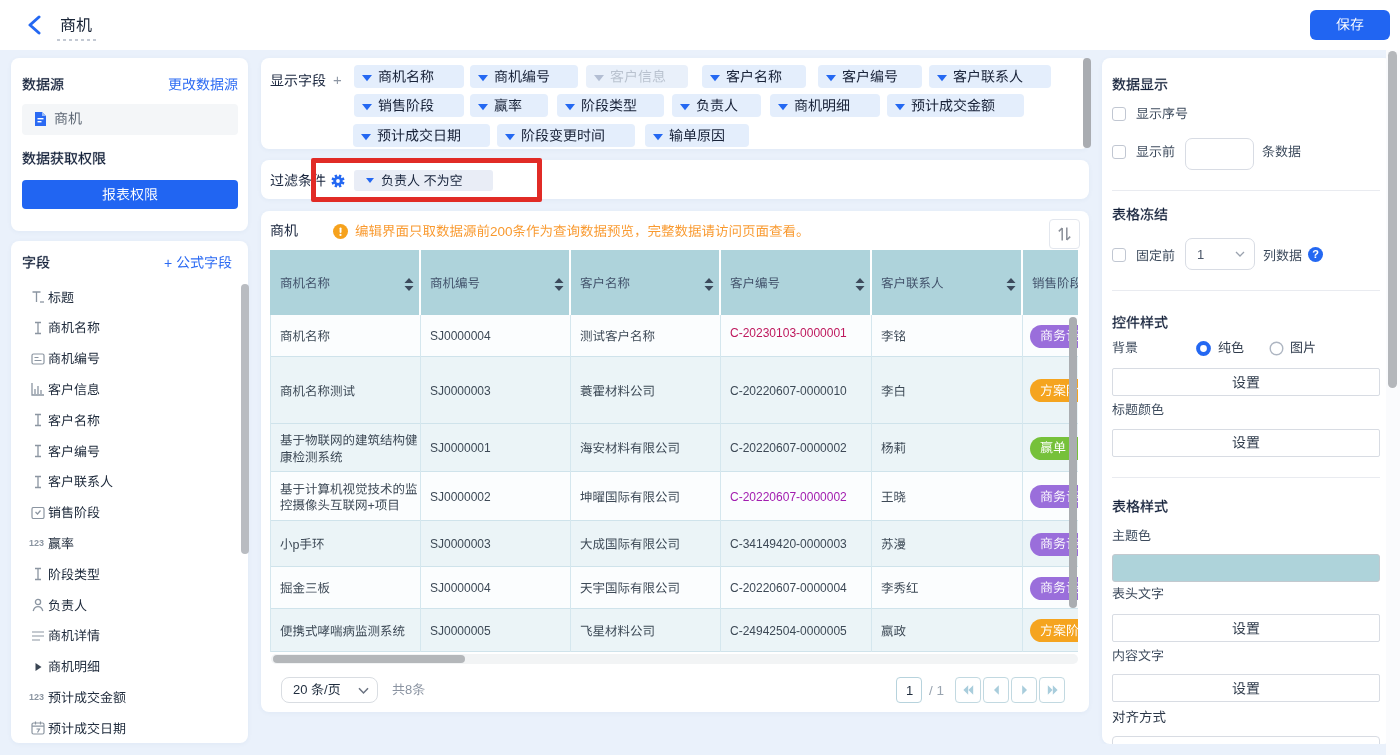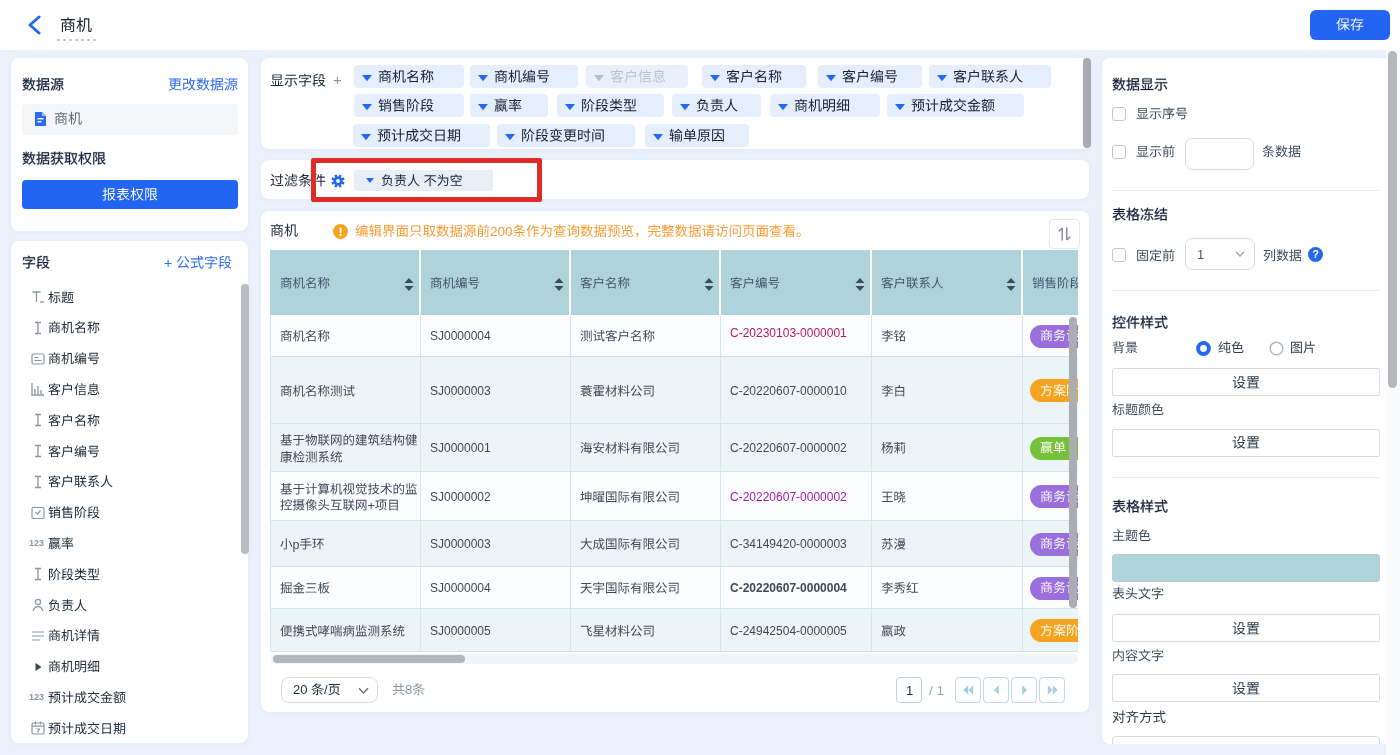--- a/index.html
+++ b/index.html
@@ -1070,7 +1070,7 @@
           <use href="#u53f8" x="7000"></use>
         </g>
       </svg>
-<div style="position:absolute;left:460px;top:329px;font-size:12px;color:#3d4956;line-height:18px;font-weight:bold;white-space:pre">C-20220607-0000004</div>
+<div style="position:absolute;left:460px;top:329px;font-size:12px;color:#3d4956;line-height:18px;font-weight:normal;white-space:pre">C-20220607-0000004</div>
 <svg style="position:absolute;left:611px;top:329px" width="39" height="18" fill="#3d4956">
         <g transform="translate(0,13.5) scale(0.012500,-0.012500)">
           <use href="#u674e" x="0"></use>

